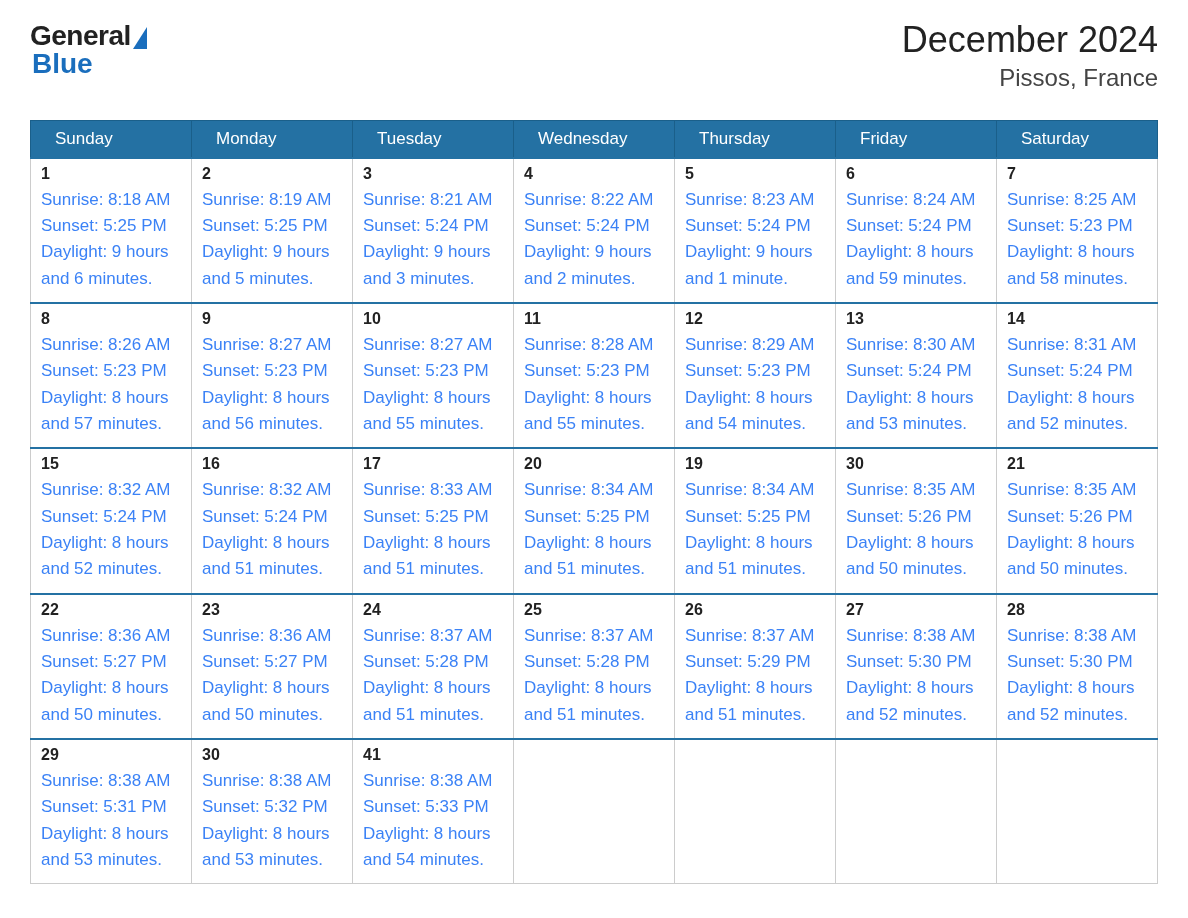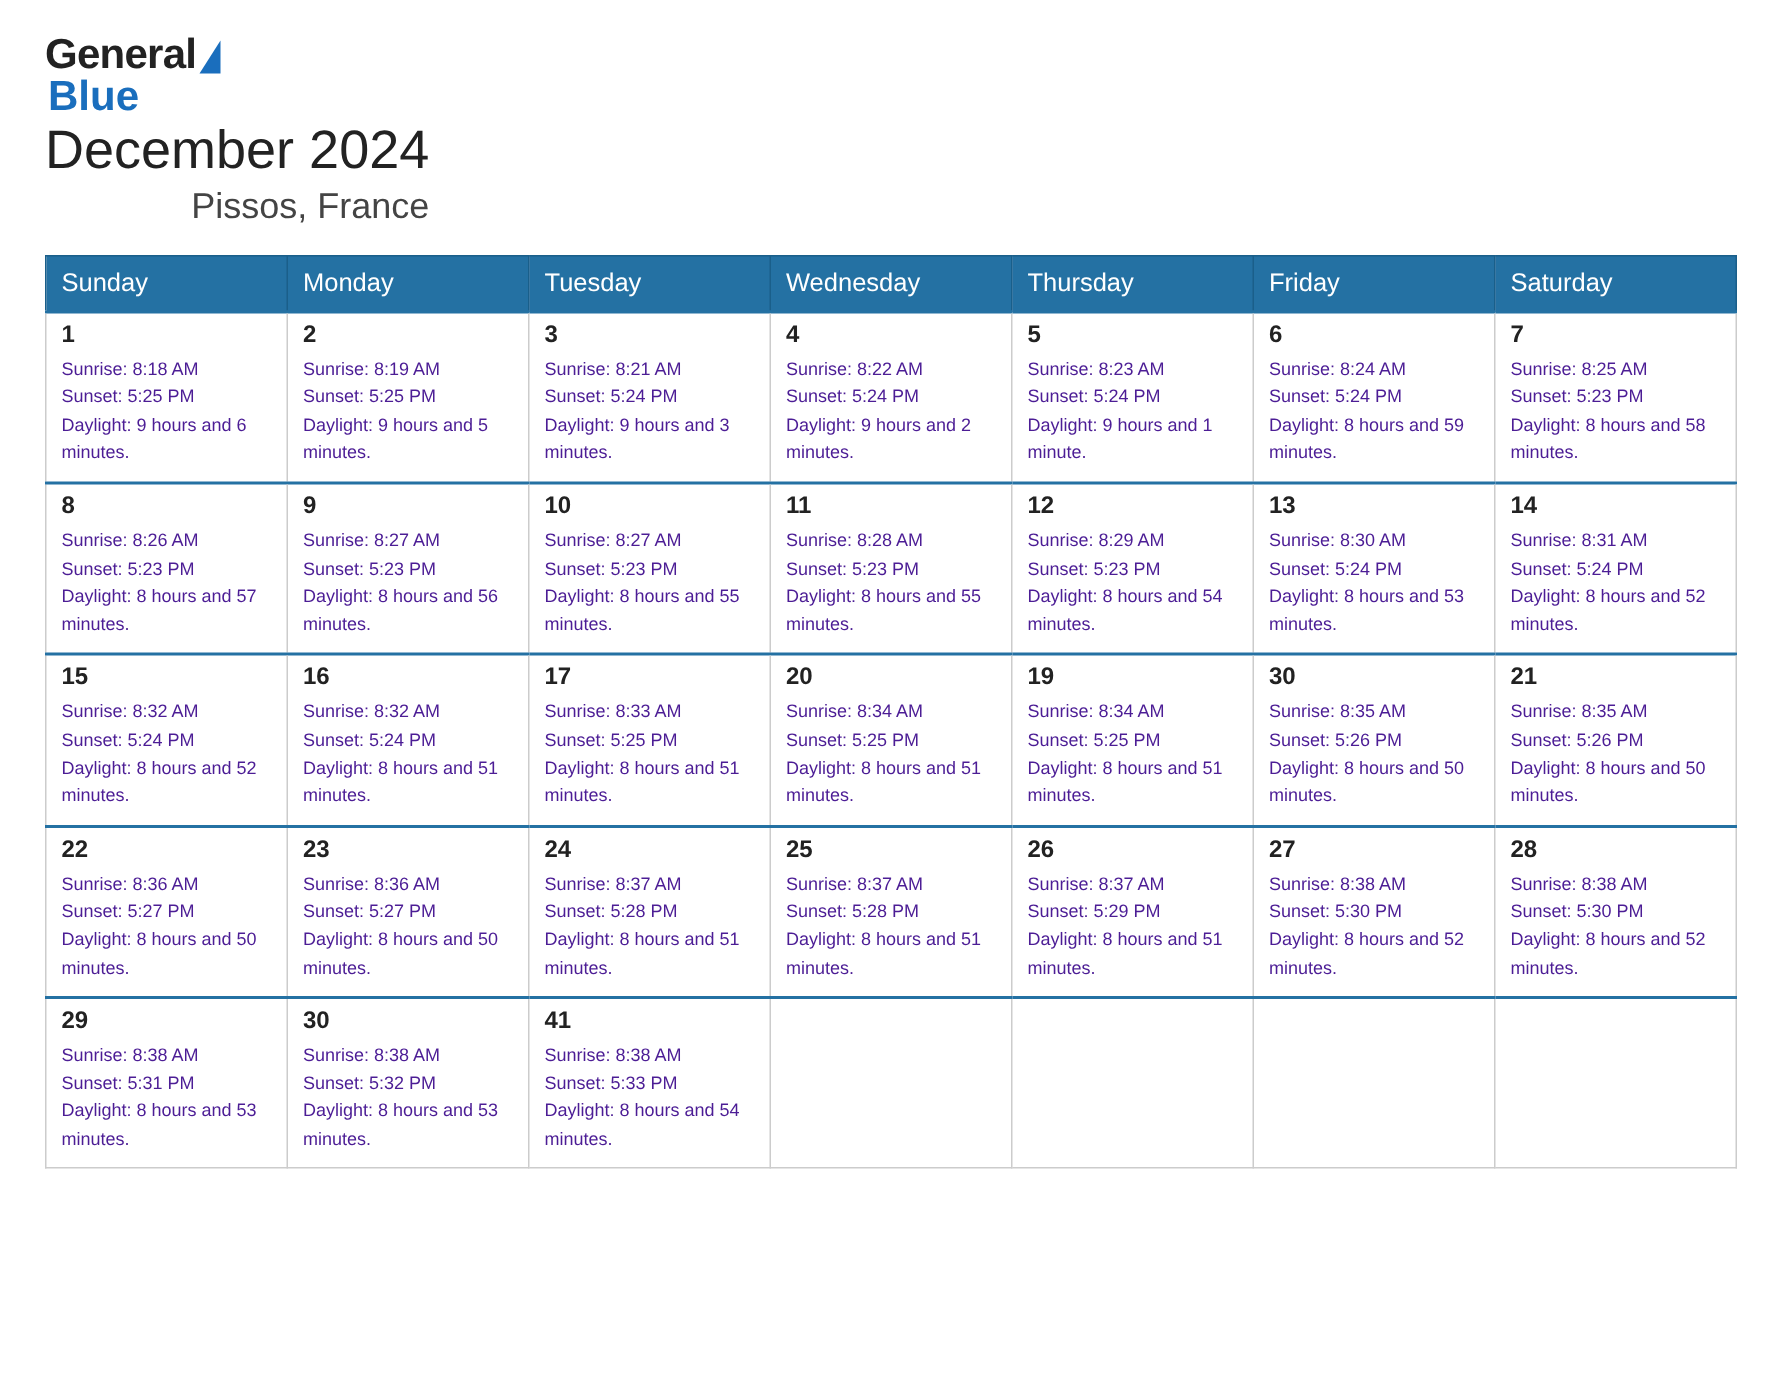--- a/index.html
+++ b/index.html
@@ -14,8 +14,7 @@
       display: flex;
       justify-content: space-between;
       align-items: flex-start;
-      margin-bottom: 18px;
-      flex-direction: column;
+      margin-bottom: 28px;
     }
     .logo {
       display: flex;

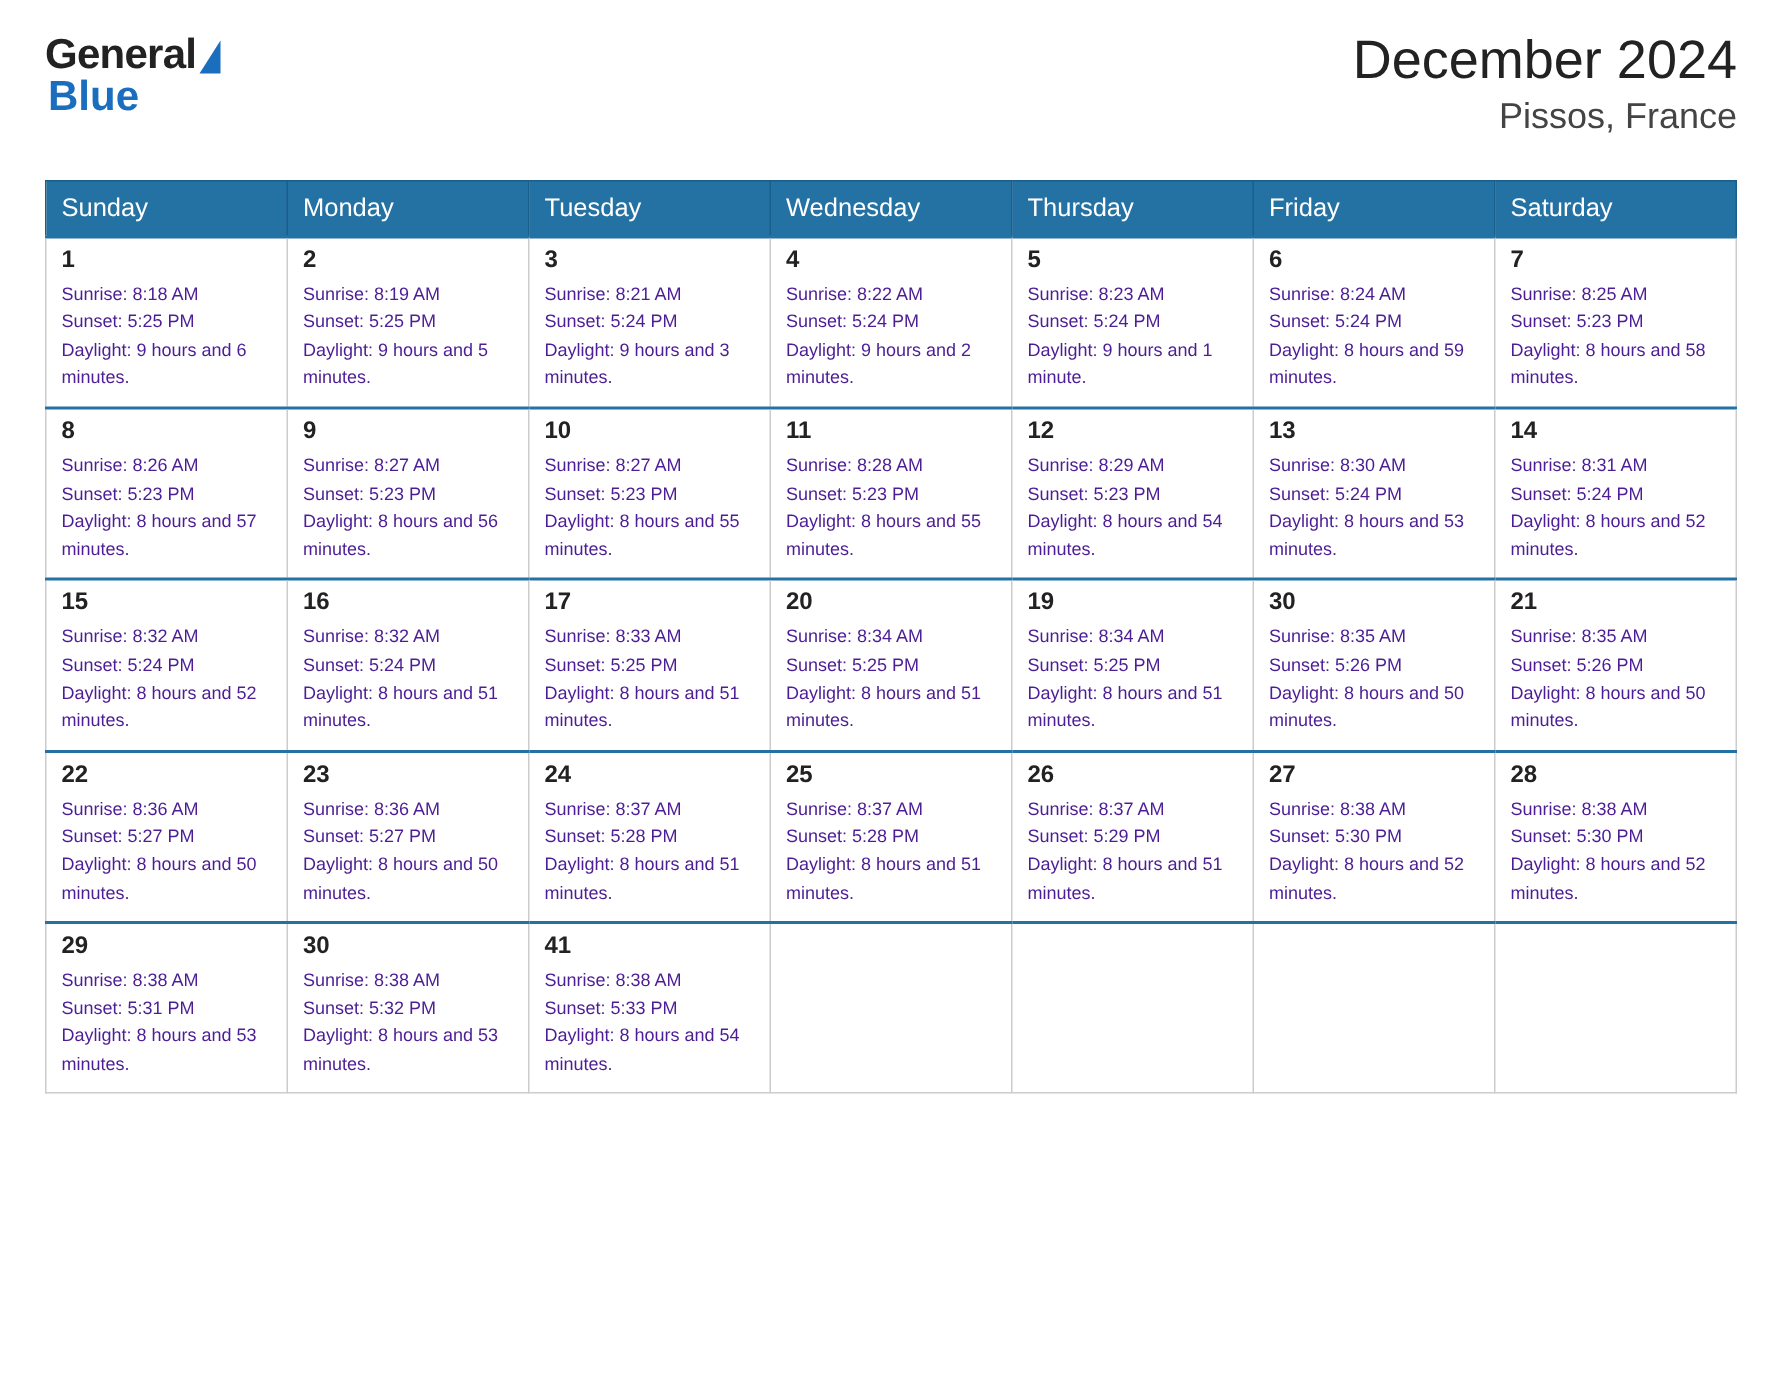--- a/index.html
+++ b/index.html
@@ -70,7 +70,7 @@
       color: #fff;
       font-size: 17px;
       font-weight: normal;
-      padding: 8px 10px;
+      padding: 8px 24px;
       text-align: left;
       border: 1px solid #1a5f8a;
     }

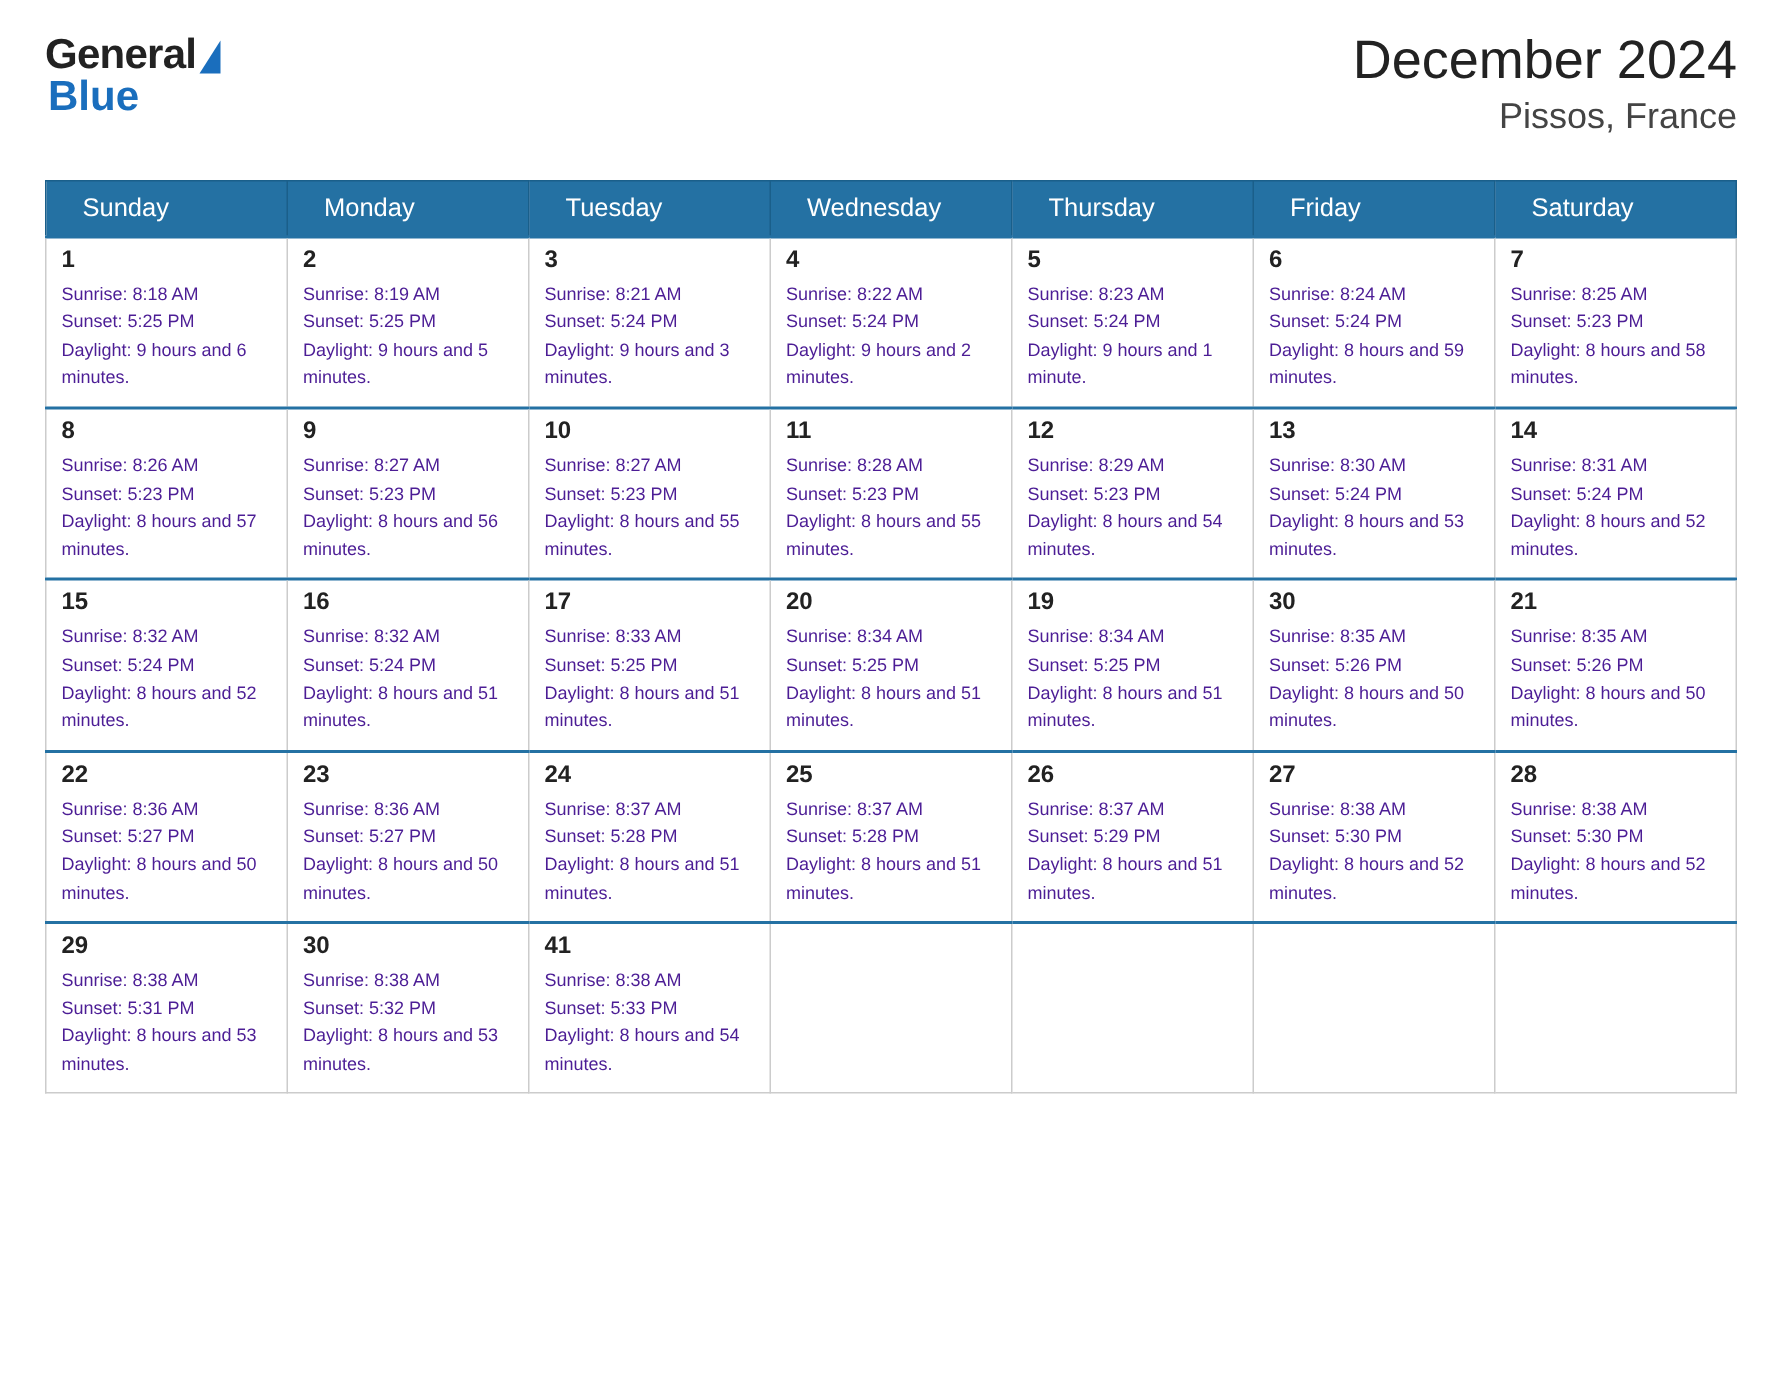--- a/index.html
+++ b/index.html
@@ -89,8 +89,8 @@
       margin-bottom: 4px;
     }
     .day-info {
-      font-size: 12px;
-      color: #4c1d95;
+      font-size: 17px;
+      color: #3b82f6;
       line-height: 1.55;
     }
     .empty-cell {

